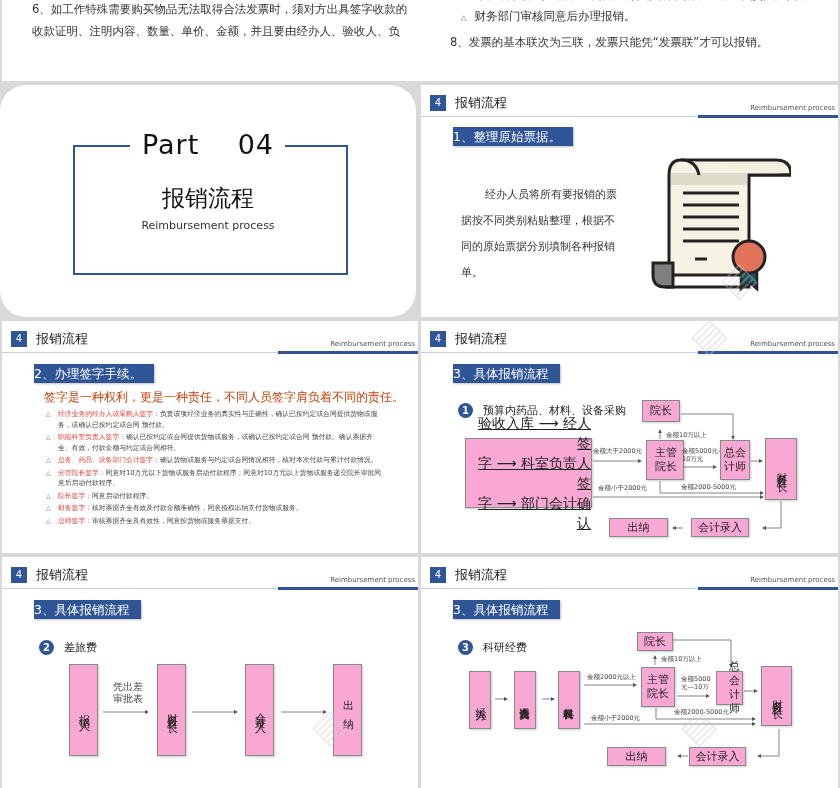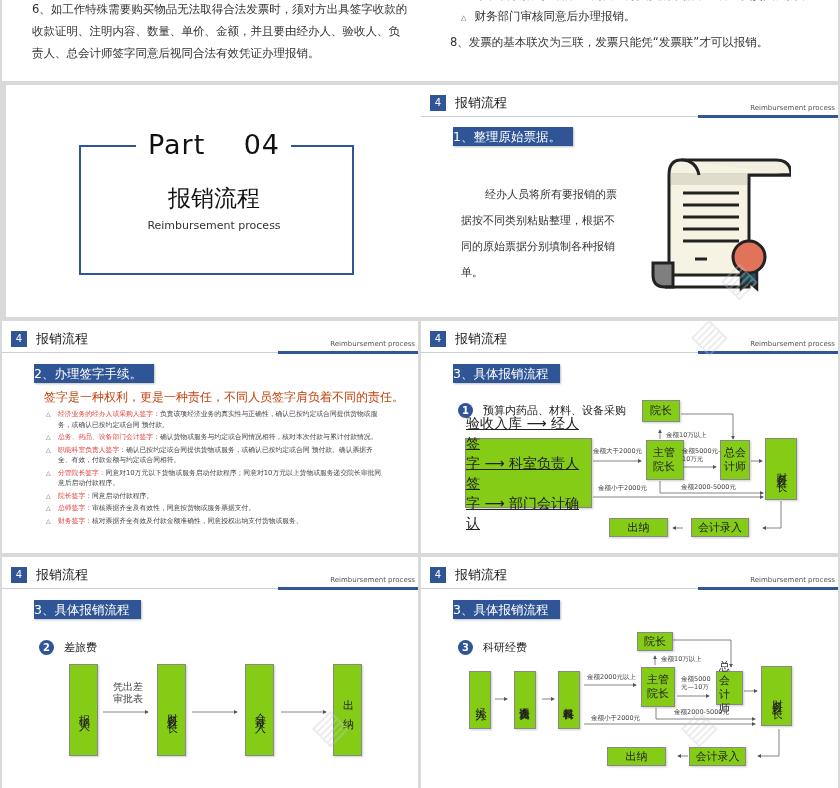--- a/index.html
+++ b/index.html
@@ -61,7 +61,6 @@
   <div class="para" style="left:30px; top:-2px; width:380px;">
     <div>6、如工作特殊需要购买物品无法取得合法发票时，须对方出具签字收款的</div>
     <div>收款证明、注明内容、数量、单价、金额，并且要由经办人、验收人、负</div>
-    <div>责人、总会计师签字同意后视同合法有效凭证办理报销。</div>
   </div>
 </div>
 

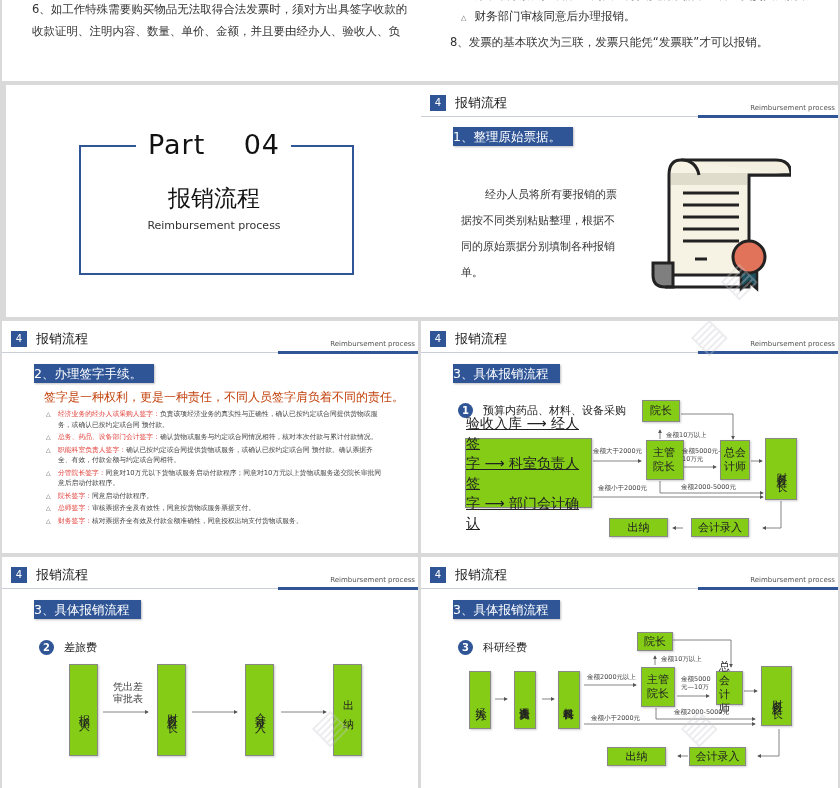--- a/index.html
+++ b/index.html
@@ -8,7 +8,7 @@
   .slide { position: absolute; background: #ffffff; overflow: hidden; }
   .s1 { left: 2px; top: 0; width: 453px; height: 81px; }
   .s2 { left: 421px; top: 0; width: 417px; height: 81px; }
-  .s3 { left: 6px; top: 85px; width: 416px; height: 232px; }
+  .s3 { left: 0; top: 85px; width: 416px; height: 232px; border-radius: 26px; }
   .s4 { left: 421px; top: 85px; width: 417px; height: 232px; }
   .s5 { left: 2px; top: 321px; width: 416px; height: 232px; }
   .s6 { left: 421px; top: 321px; width: 417px; height: 232px; }

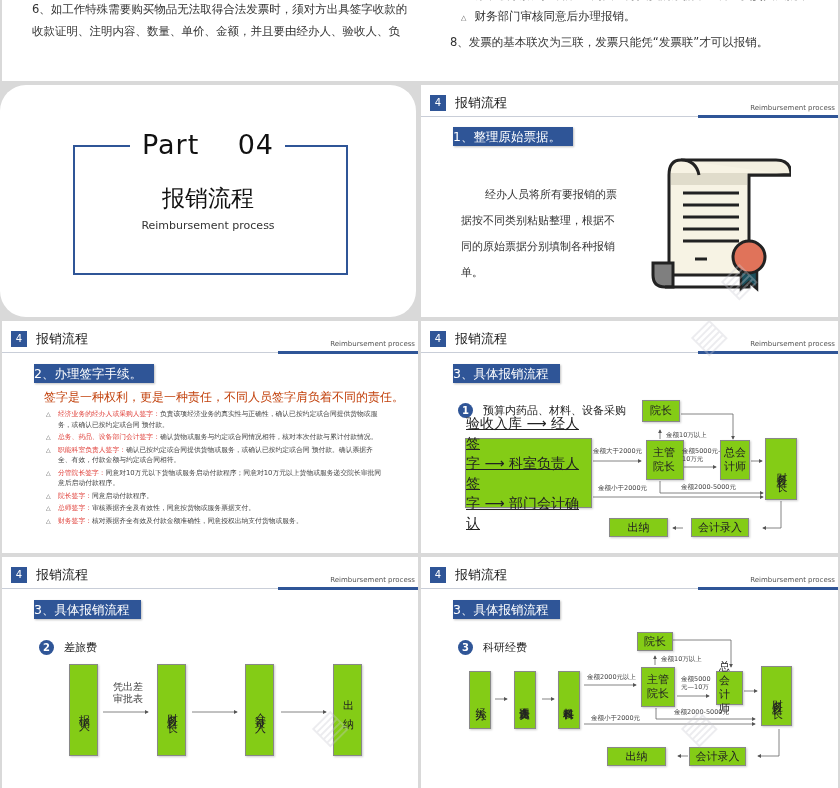--- a/index.html
+++ b/index.html
@@ -47,7 +47,7 @@
   
   .circle { position: absolute; width: 15px; height: 15px; border-radius: 50%; background: #2f5597; color: #fff; font-size: 10px; text-align: center; line-height: 15px; font-weight: bold; }
   .ftitle { position: absolute; font-size: 11px; color: #222; }
-  .box { position: absolute; border: 1px solid #888; background: #84cc16; box-shadow: 1px 1px 2px rgba(0,0,0,0.2); font-size: 11px; color: #222; display: flex; align-items: center; justify-content: center; text-align: left; line-height: 14px; }
+  .box { position: absolute; border: 1px solid #888; background: #f9a8d4; box-shadow: 1px 1px 2px rgba(0,0,0,0.2); font-size: 11px; color: #222; display: flex; align-items: center; justify-content: center; text-align: right; line-height: 14px; }
   .vtext { writing-mode: vertical-rl; letter-spacing: 3px; }
   .lbl { position: absolute; font-size: 6.5px; color: #444; white-space: nowrap; line-height: 8px; }
   svg.lines { position: absolute; left: 0; top: 0; }

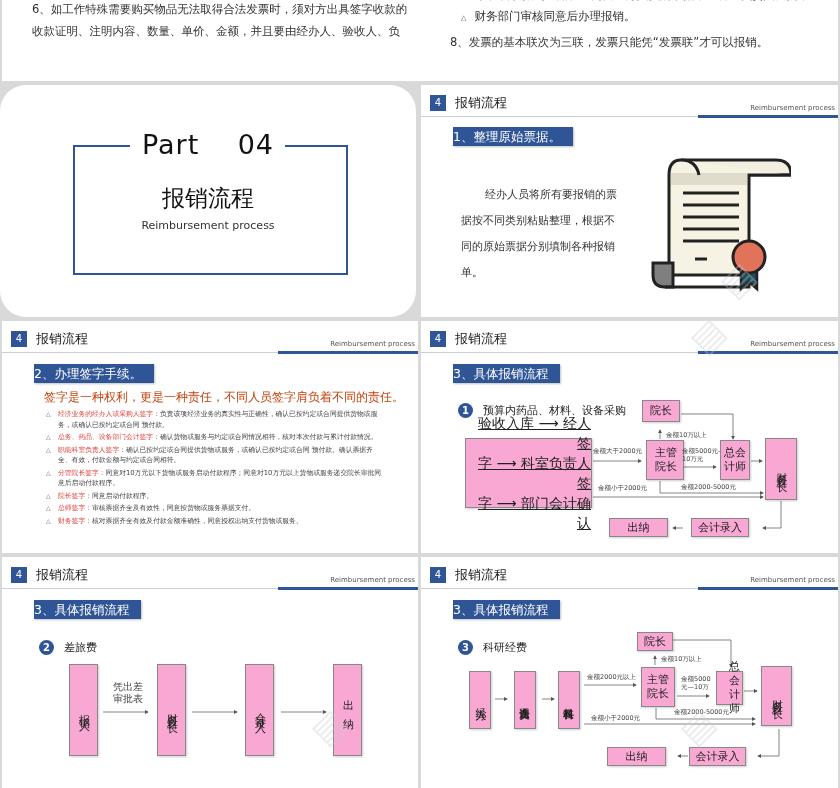--- a/index.html
+++ b/index.html
@@ -119,8 +119,8 @@
   <div class="s5-lead">签字是一种权利，更是一种责任，不同人员签字肩负着不同的责任。</div>
   <ul class="s5-list">
     <li><span class="tri">△</span><span class="role">经济业务的经办人或采购人签字：</span><span>负责该项经济业务的真实性与正确性，确认已按约定或合同提供货物或服务，或确认已按约定或合同 预付款。</span></li>
+    <li><span class="tri">△</span><span class="role">职能科室负责人签字：</span><span>确认已按约定或合同提供货物或服务，或确认已按约定或合同 预付款。确认票据齐全、有效，付款金额与约定或合同相符。</span></li>
     <li><span class="tri">△</span><span class="role">总务、药品、设备部门会计签字：</span><span>确认货物或服务与约定或合同情况相符，核对本次付款与累计付款情况。</span></li>
-    <li><span class="tri">△</span><span class="role">职能科室负责人签字：</span><span>确认已按约定或合同提供货物或服务，或确认已按约定或合同 预付款。确认票据齐全、有效，付款金额与约定或合同相符。</span></li>
     <li><span class="tri">△</span><span class="role">分管院长签字：</span><span>同意对10万元以下货物或服务启动付款程序；同意对10万元以上货物或服务递交院长审批同意后启动付款程序。</span></li>
     <li><span class="tri">△</span><span class="role">院长签字：</span><span>同意启动付款程序。</span></li>
     <li><span class="tri">△</span><span class="role">总师签字：</span><span>审核票据齐全及有效性，同意按货物或服务票据支付。</span></li>

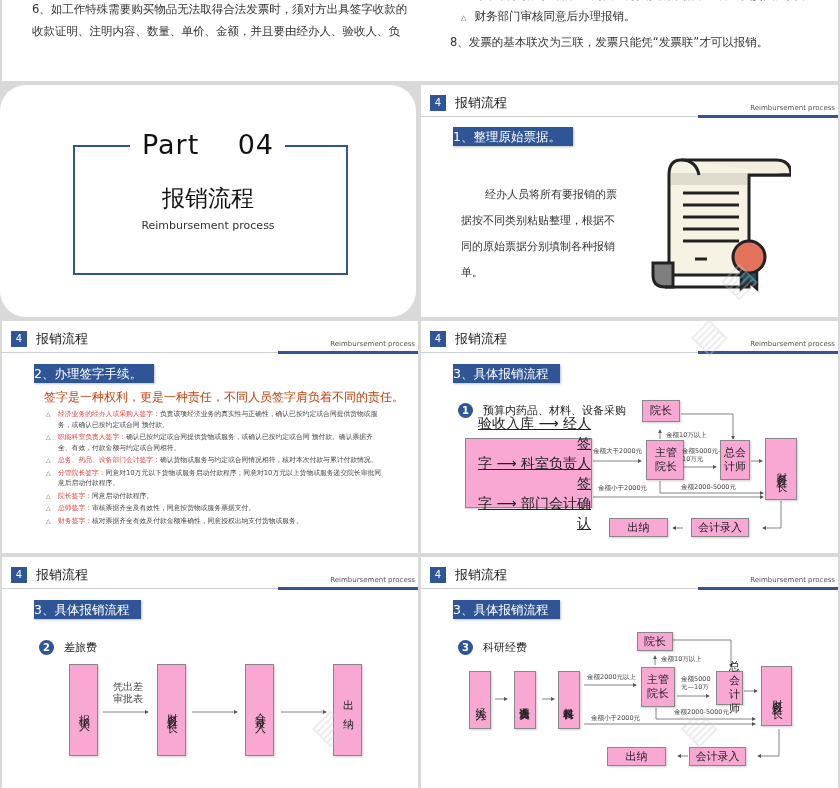--- a/index.html
+++ b/index.html
@@ -123,8 +123,8 @@
     <li><span class="tri">△</span><span class="role">总务、药品、设备部门会计签字：</span><span>确认货物或服务与约定或合同情况相符，核对本次付款与累计付款情况。</span></li>
     <li><span class="tri">△</span><span class="role">分管院长签字：</span><span>同意对10万元以下货物或服务启动付款程序；同意对10万元以上货物或服务递交院长审批同意后启动付款程序。</span></li>
     <li><span class="tri">△</span><span class="role">院长签字：</span><span>同意启动付款程序。</span></li>
+    <li><span class="tri">△</span><span class="role">财务签字：</span><span>核对票据齐全有效及付款金额准确性，同意授权出纳支付货物或服务。</span></li>
     <li><span class="tri">△</span><span class="role">总师签字：</span><span>审核票据齐全及有效性，同意按货物或服务票据支付。</span></li>
-    <li><span class="tri">△</span><span class="role">财务签字：</span><span>核对票据齐全有效及付款金额准确性，同意授权出纳支付货物或服务。</span></li>
   </ul>
 </div>
 

